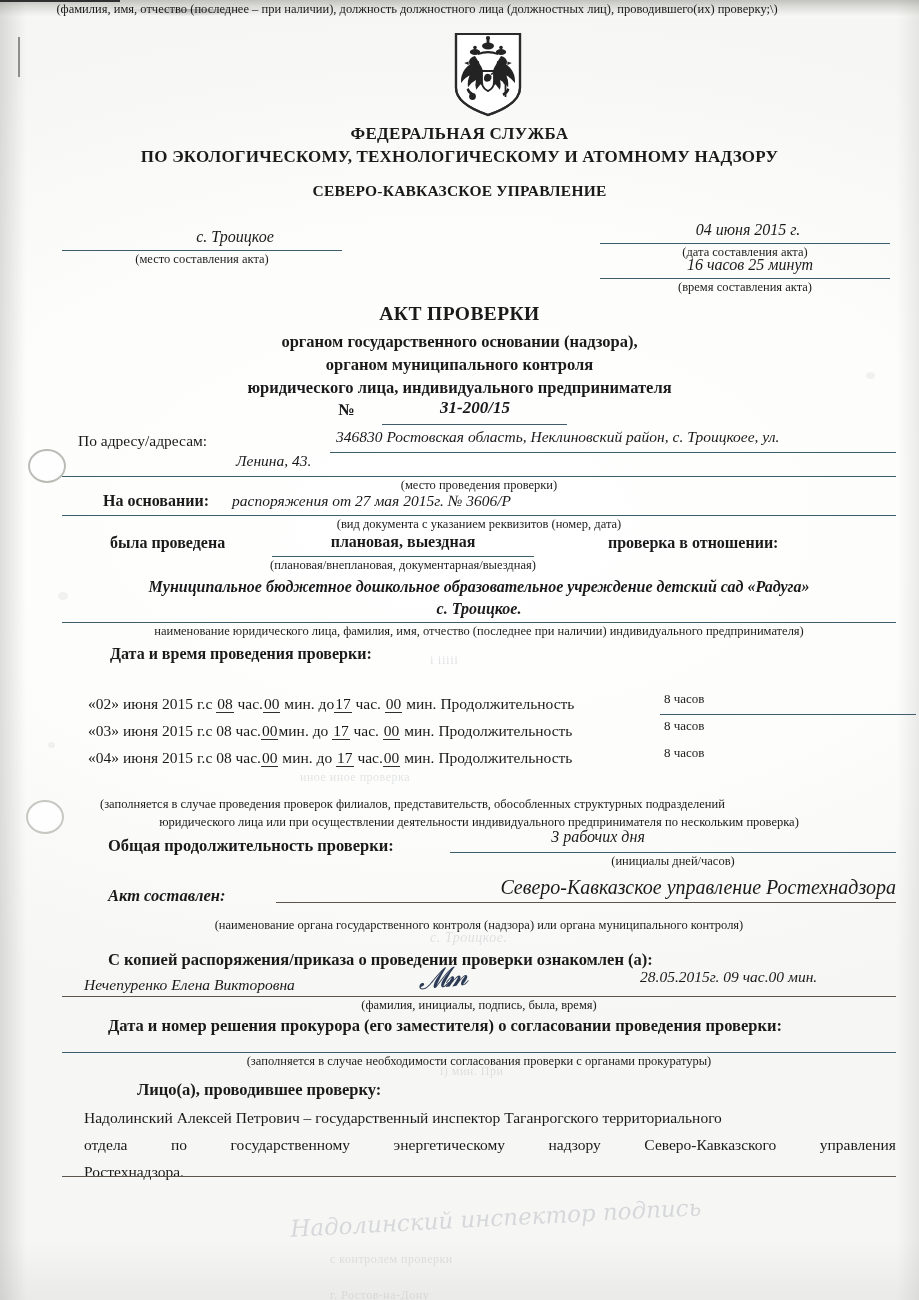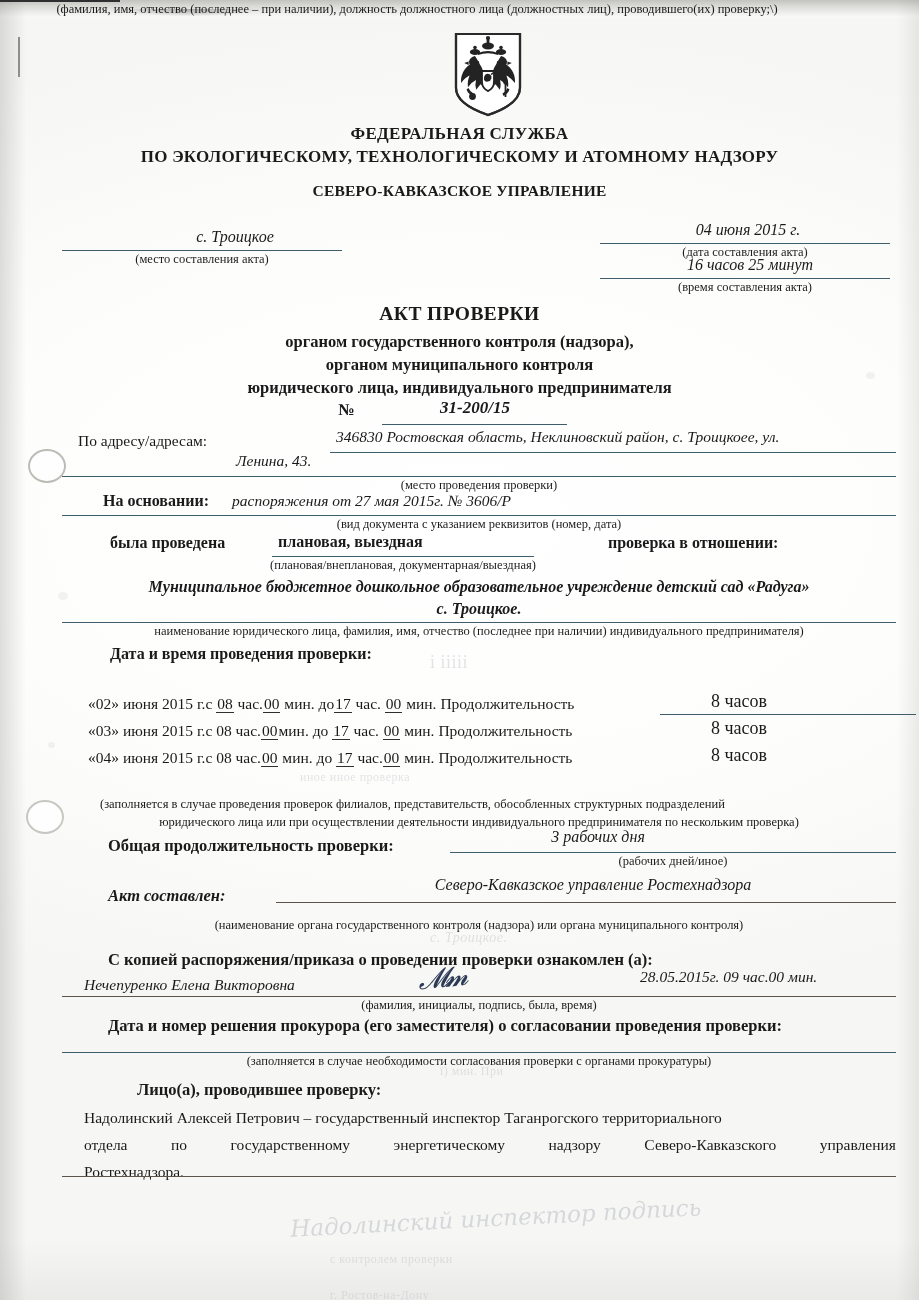--- a/index.html
+++ b/index.html
@@ -286,7 +286,7 @@
   <div class="cap time-cap">(время составления акта)</div>
 
   <div class="ctr t-act">АКТ ПРОВЕРКИ</div>
-  <div class="ctr t-l1">органом государственного контроля (надзора),</div>
+  <div class="ctr t-l1">органом государственного основании (надзора),</div>
   <div class="ctr t-l2">органом муниципального контроля</div>
   <div class="ctr t-l3">юридического лица, индивидуального предпринимателя</div>
   <div class="no-lbl">№</div>

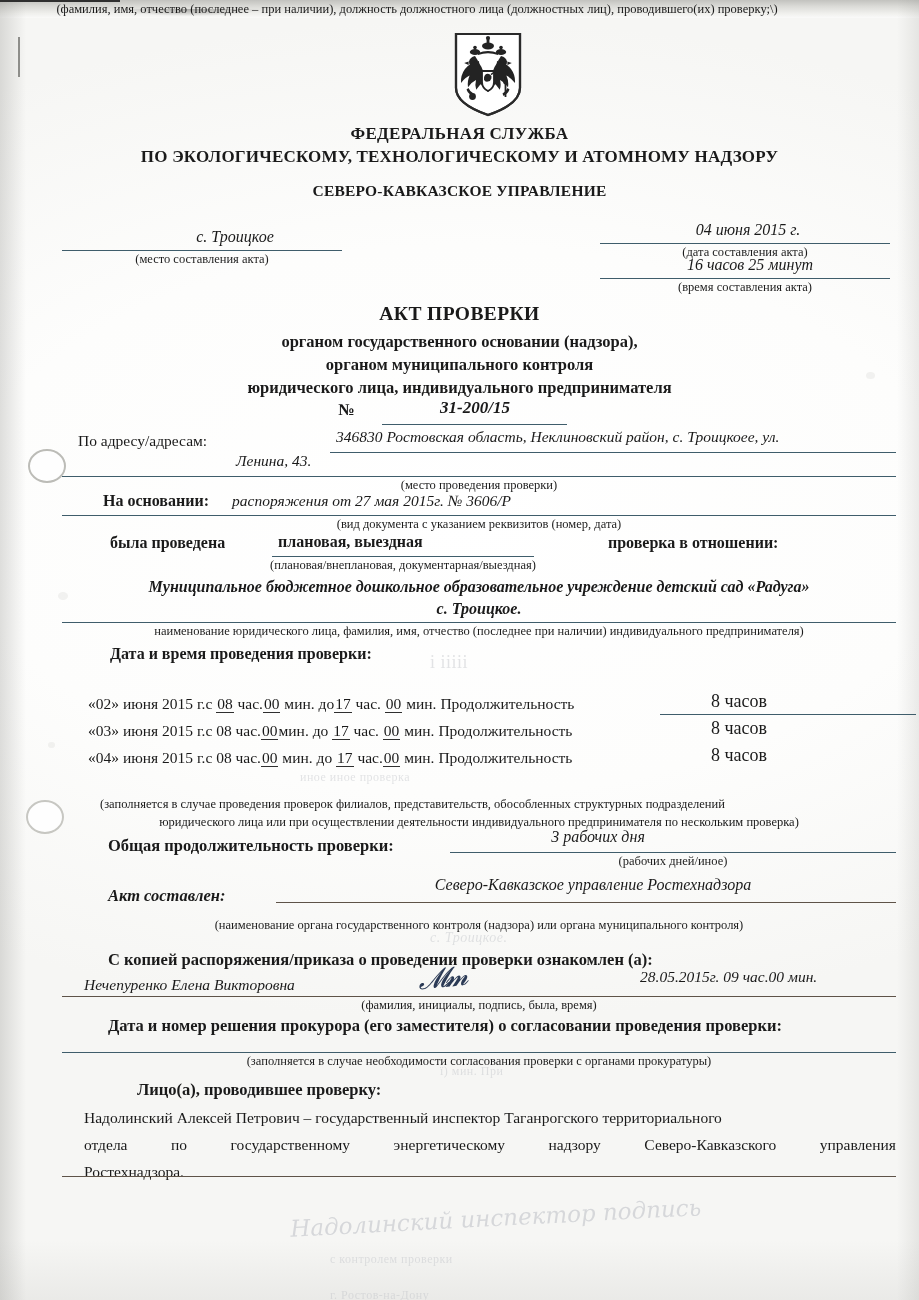--- a/index.html
+++ b/index.html
@@ -130,7 +130,7 @@
 
   
   .pv-lbl{position:absolute;left:110px;top:534px;font-size:16px;font-weight:bold;}
-  .pv-val{position:absolute;left:278px;top:533px;width:250px;font-size:16px;font-weight:bold;}
+  .pv-val{position:absolute;left:278px;top:533px;width:250px;text-align:center;font-size:16px;font-weight:bold;}
   .pv-rule{left:272px;top:556px;width:262px;}
   .pv-cap{left:238px;top:558px;width:330px;}
   .pv-tail{position:absolute;left:608px;top:534px;font-size:16px;font-weight:bold;}

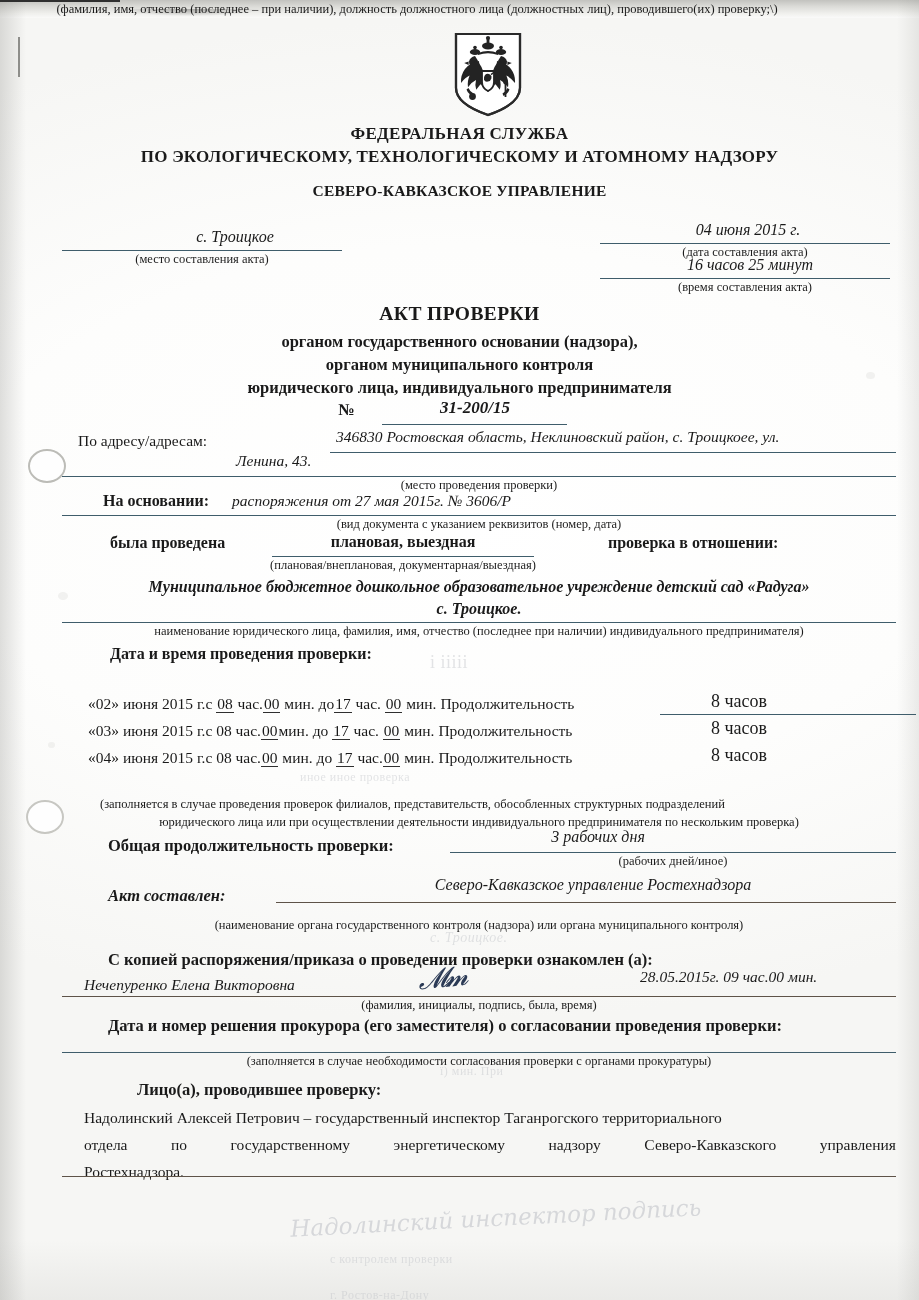--- a/index.html
+++ b/index.html
@@ -219,7 +219,7 @@
   <div class="smudge" style="left:866px;top:372px;width:9px;height:7px;"></div>
 </div>
 
-<div class="ghost" style="left:430px;top:652px;font-size:18px;text-align:center;">і ііііі</div>
+<div class="ghost" style="left:430px;top:652px;font-size:13px;text-align:center;">і ііііі</div>
 <div class="ghost" style="left:300px;top:770px;font-size:12px;">иное иное проверка</div>
 <div class="ghost" style="left:430px;top:930px;font-size:14px;font-style:italic;">с. Троицкое.</div>
 <div class="ghost" style="left:440px;top:1064px;font-size:12px;">ї) мин. При</div>

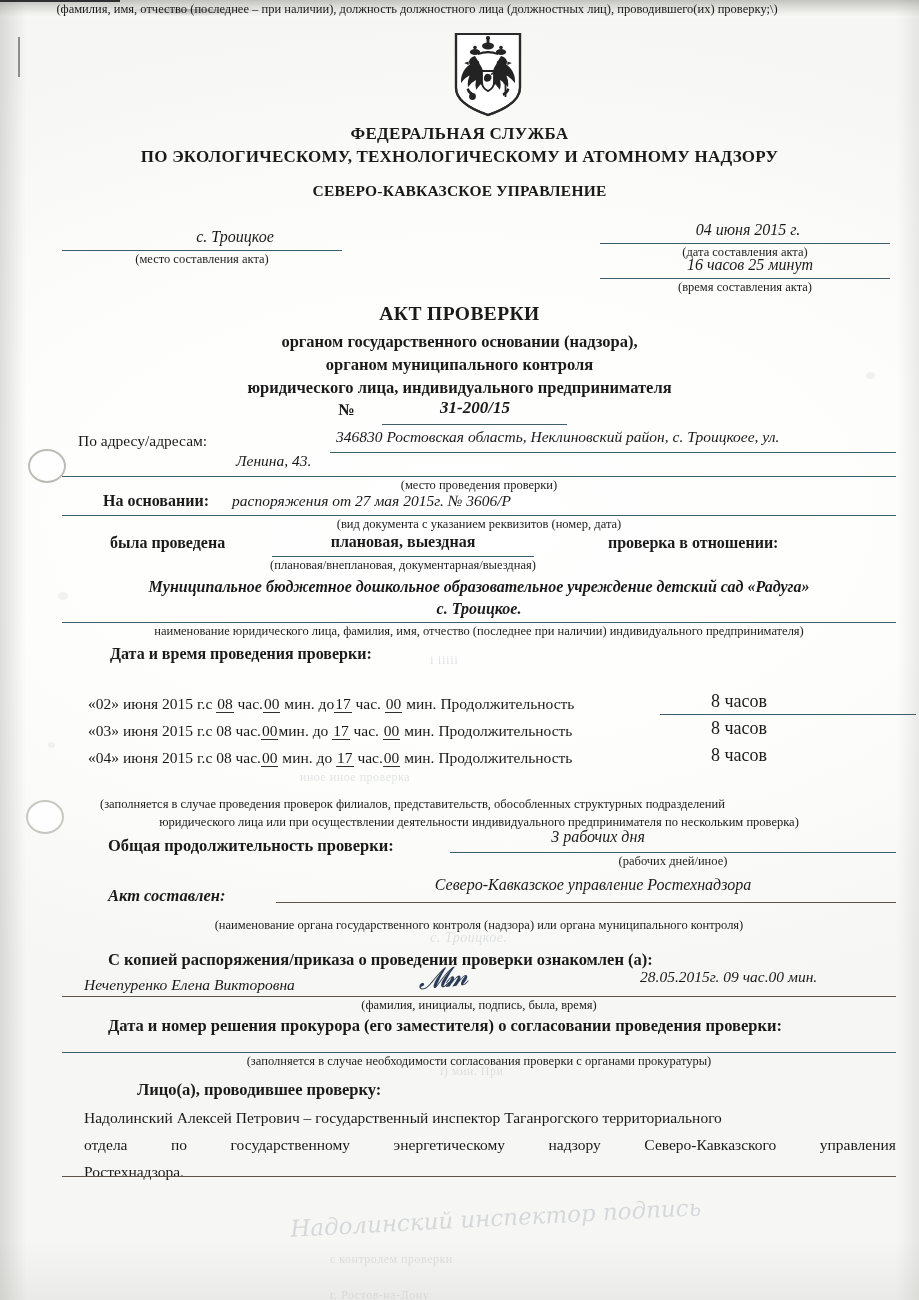--- a/index.html
+++ b/index.html
@@ -152,7 +152,7 @@
   .dr2{top:722px;}
   .dr3{top:749px;text-align:right;}
 
-  .dval{position:absolute;width:150px;text-align:center;font-size:18px;}
+  .dval{position:absolute;width:150px;font-size:13px;}
   .dv1{left:664px;top:691px;}
   .dv2{left:664px;top:718px;}
   .dv3{left:664px;top:745px;}

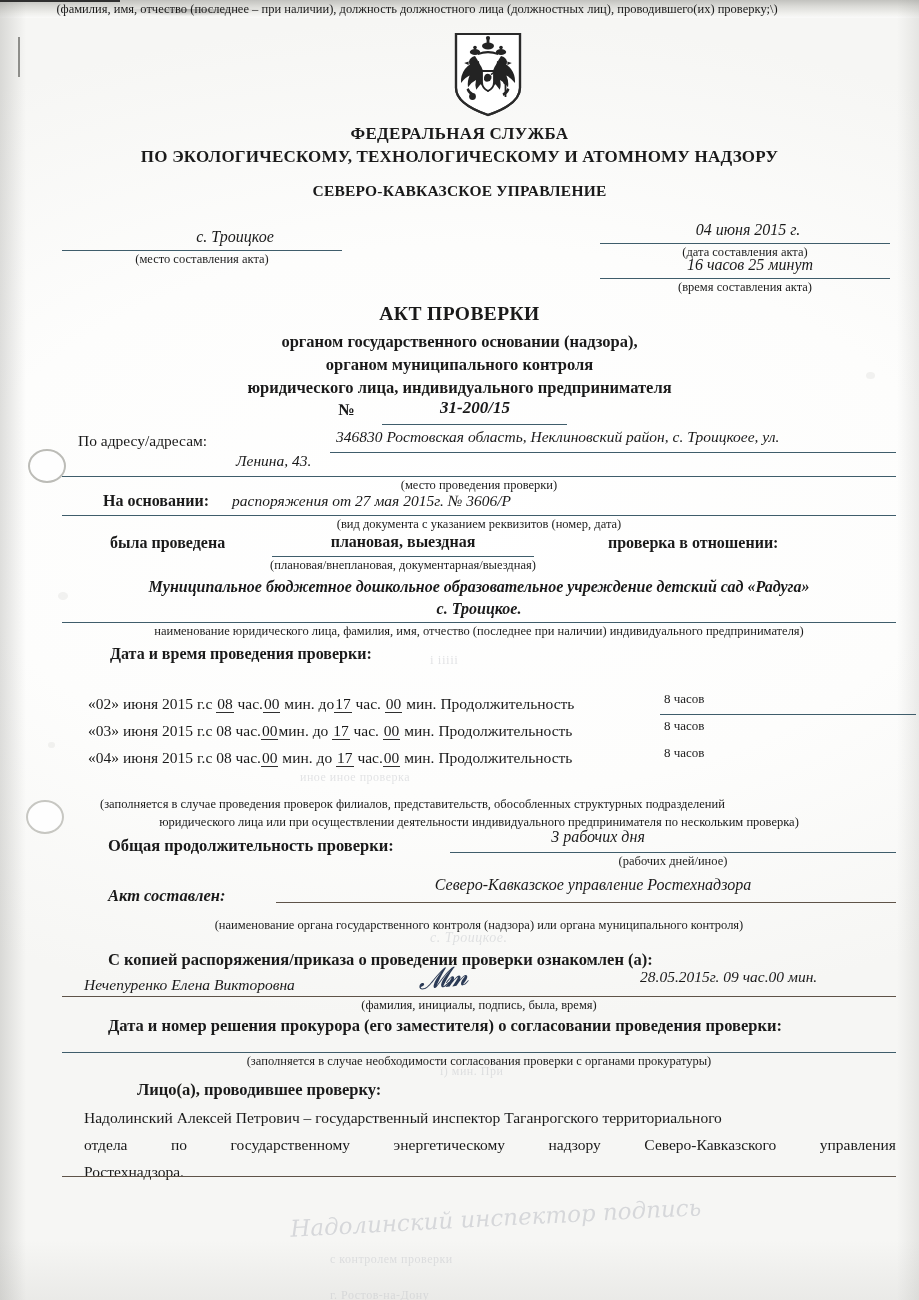--- a/index.html
+++ b/index.html
@@ -369,7 +369,7 @@
   <div class="tot-lbl">Общая продолжительность проверки:</div>
   <div class="tot-val">3 рабочих дня</div>
   <div class="rule tot-rule"></div>
-  <div class="cap tot-cap">(рабочих дней/иное)</div>
+  <div class="cap tot-cap">(инициалы дней/часов)</div>
 
   <div class="as-lbl">Акт составлен:</div>
   <div class="as-val">Северо-Кавказское управление Ростехнадзора</div>

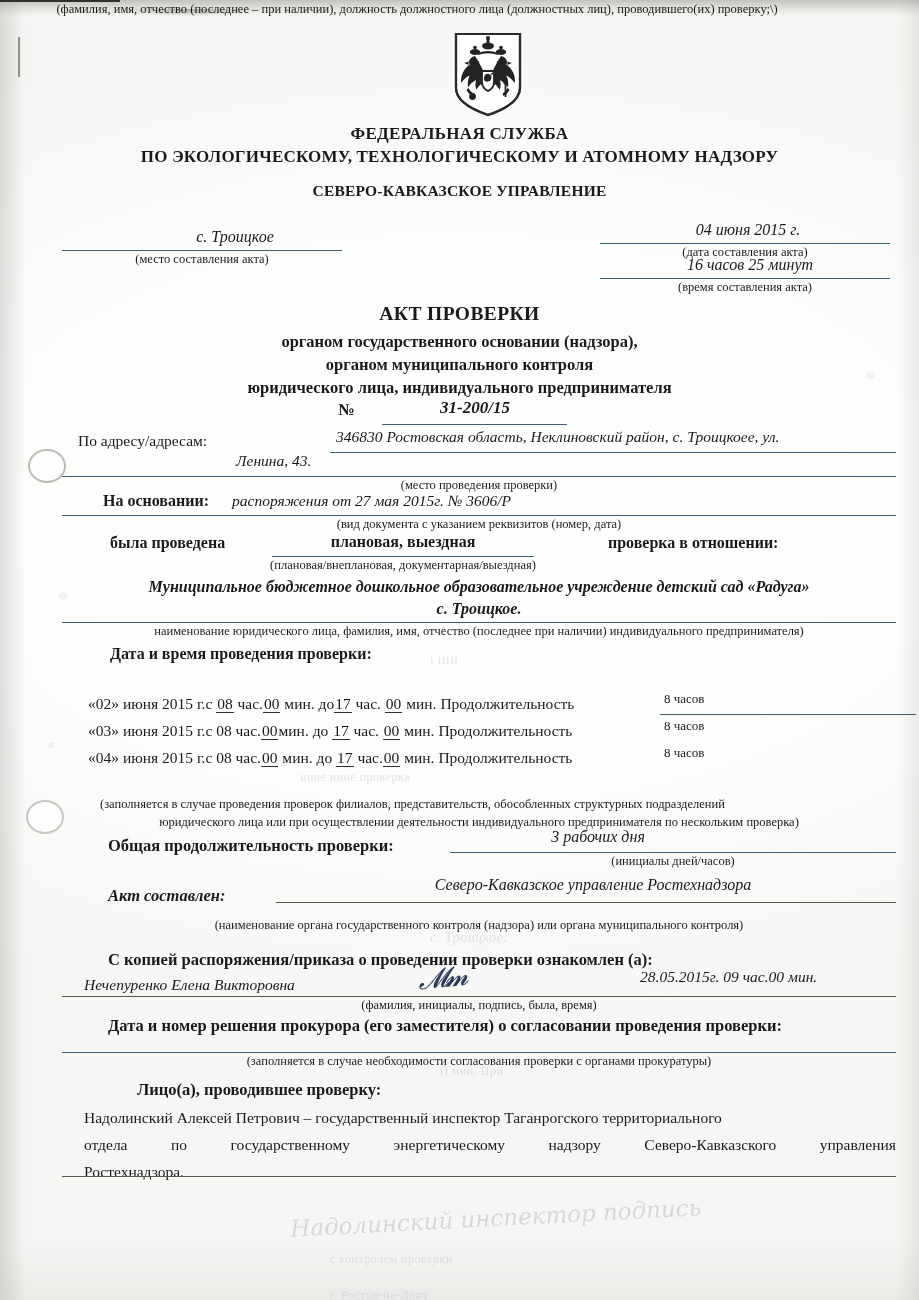--- a/index.html
+++ b/index.html
@@ -174,8 +174,8 @@
 
   
   .as-lbl{position:absolute;left:108px;top:886px;font-size:16.5px;font-weight:bold;font-style:italic;}
-  .as-val{position:absolute;left:290px;top:876px;width:606px;text-align:center;
-          font-size:16px;font-style:italic;}
+  .as-val{position:absolute;left:290px;top:876px;width:606px;text-align:right;
+          font-size:20px;font-style:italic;}
   .as-rule{left:276px;top:902px;width:620px;}
   .as-cap{left:62px;top:918px;width:834px;}
 

